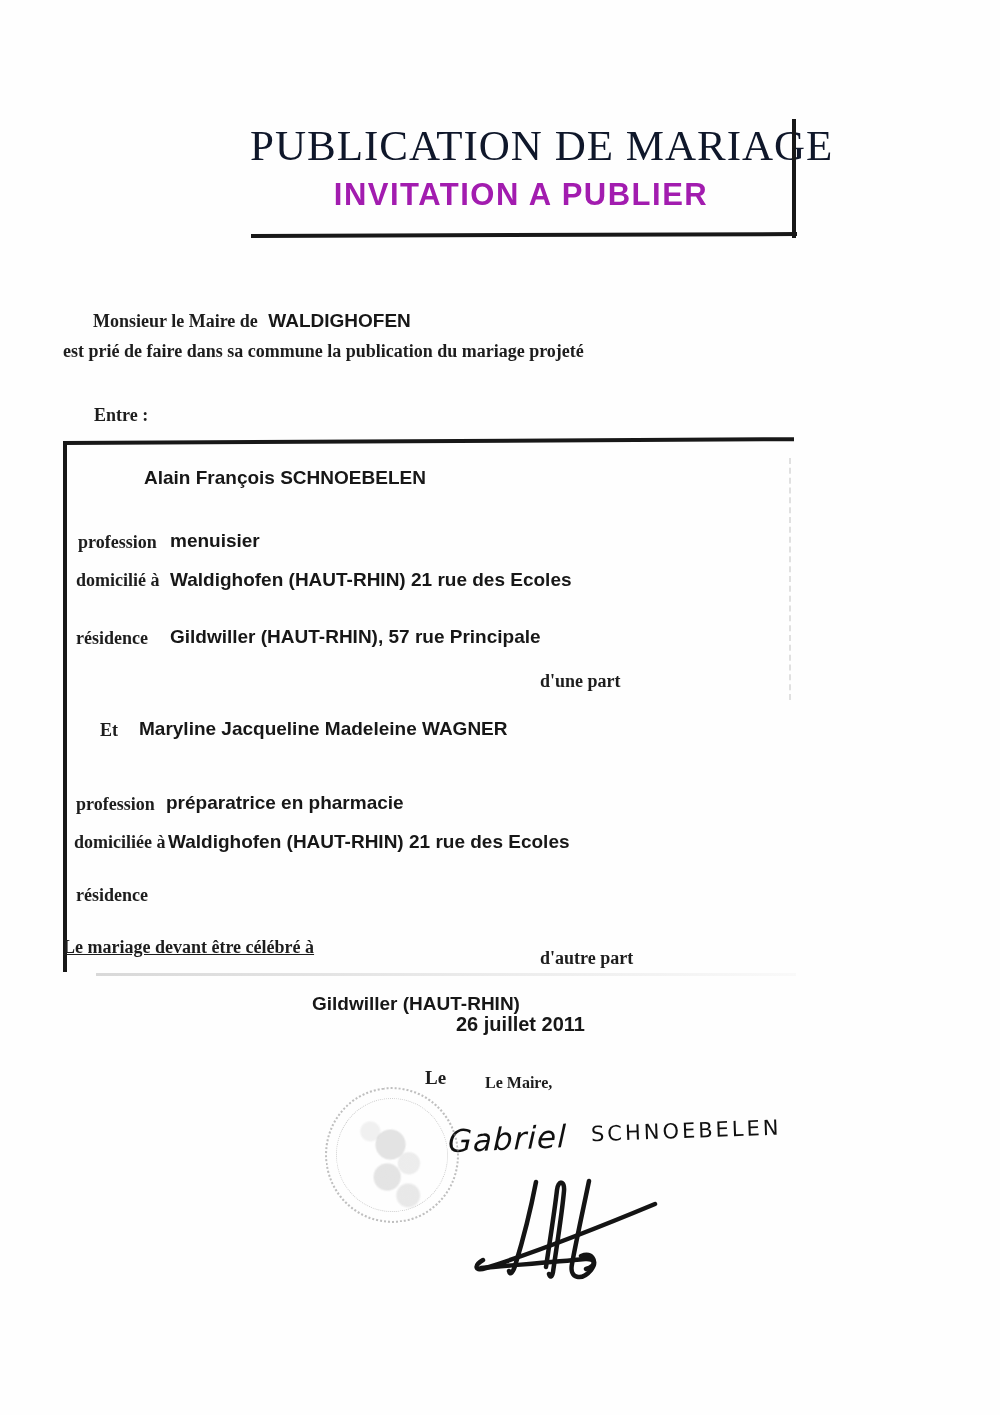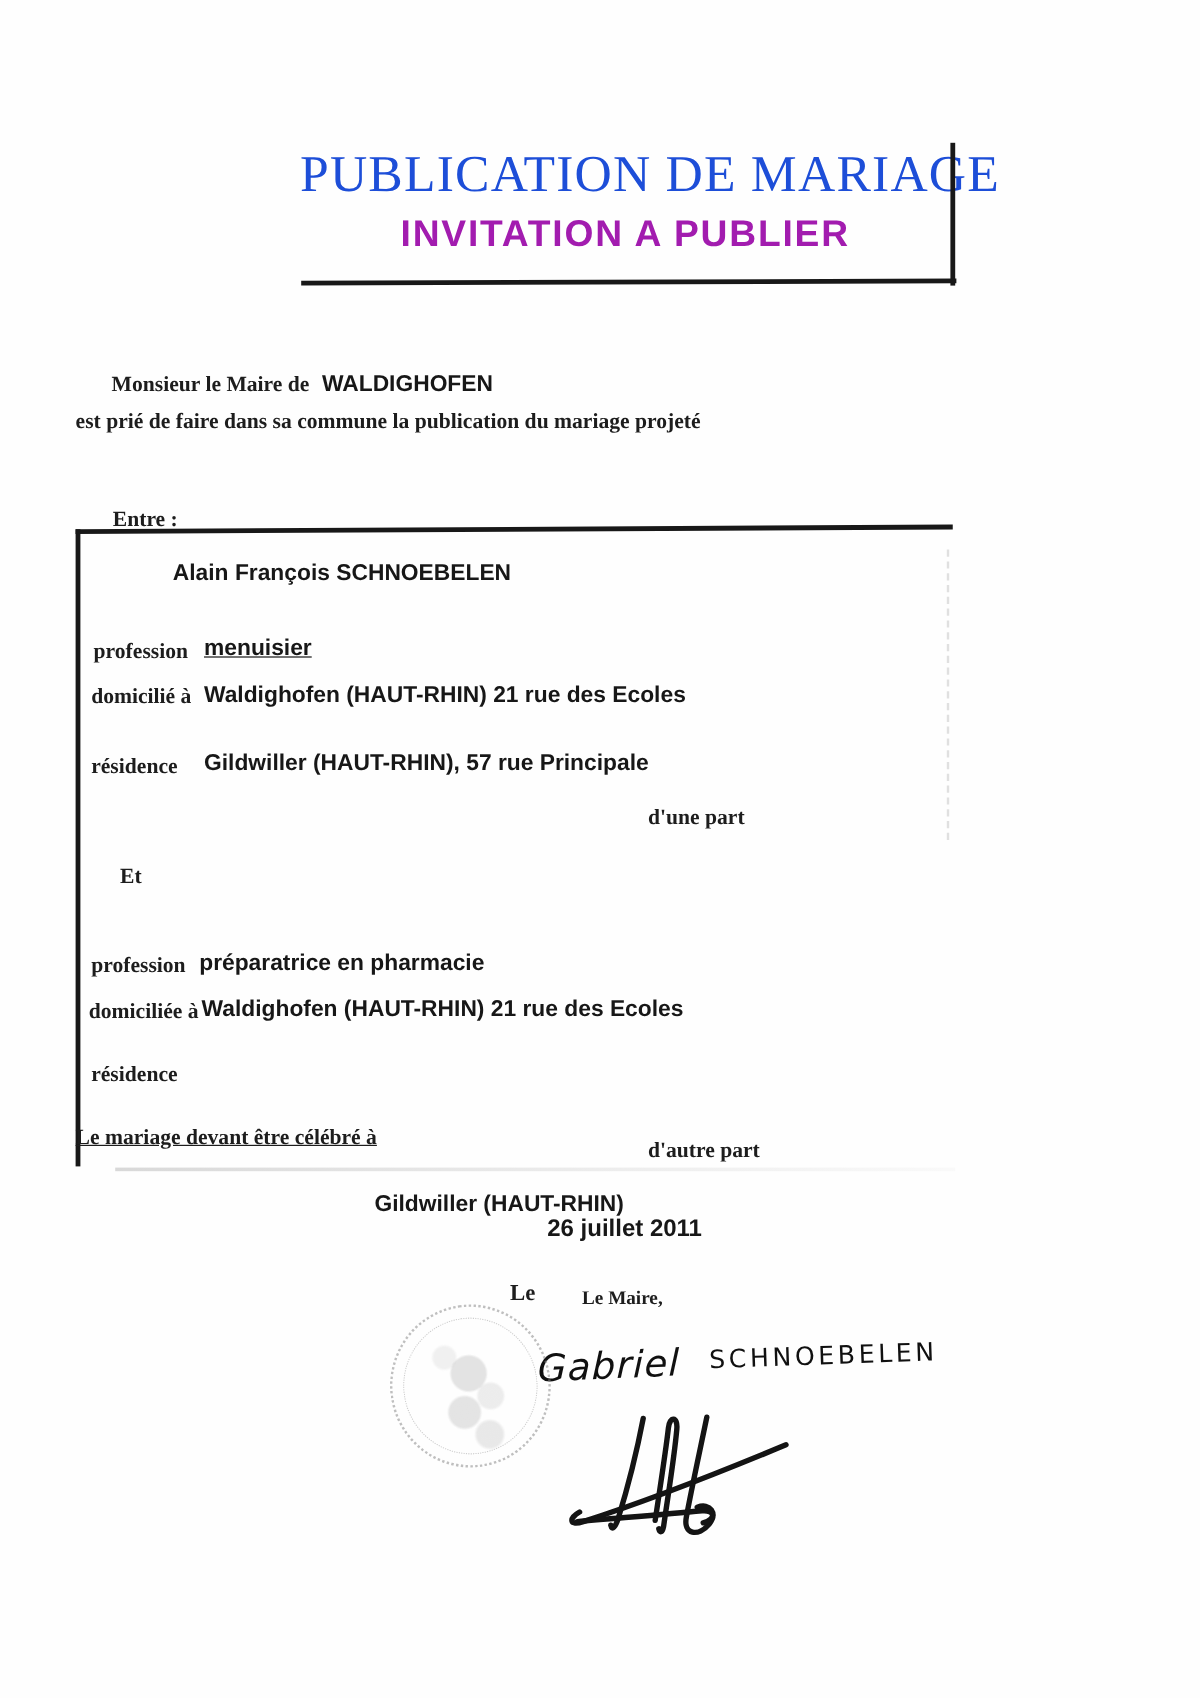--- a/index.html
+++ b/index.html
@@ -14,7 +14,7 @@
   .doc-title{
     left:250px;top:121px;width:542px;text-align:center;
     font-family:"Liberation Serif",serif;font-weight:400;font-size:43px;
-    letter-spacing:1px;color:#1d4ed8;
+    letter-spacing:1px;color:#0f172a;
   }
   .doc-subtitle{
     left:250px;top:177px;width:542px;text-align:center;

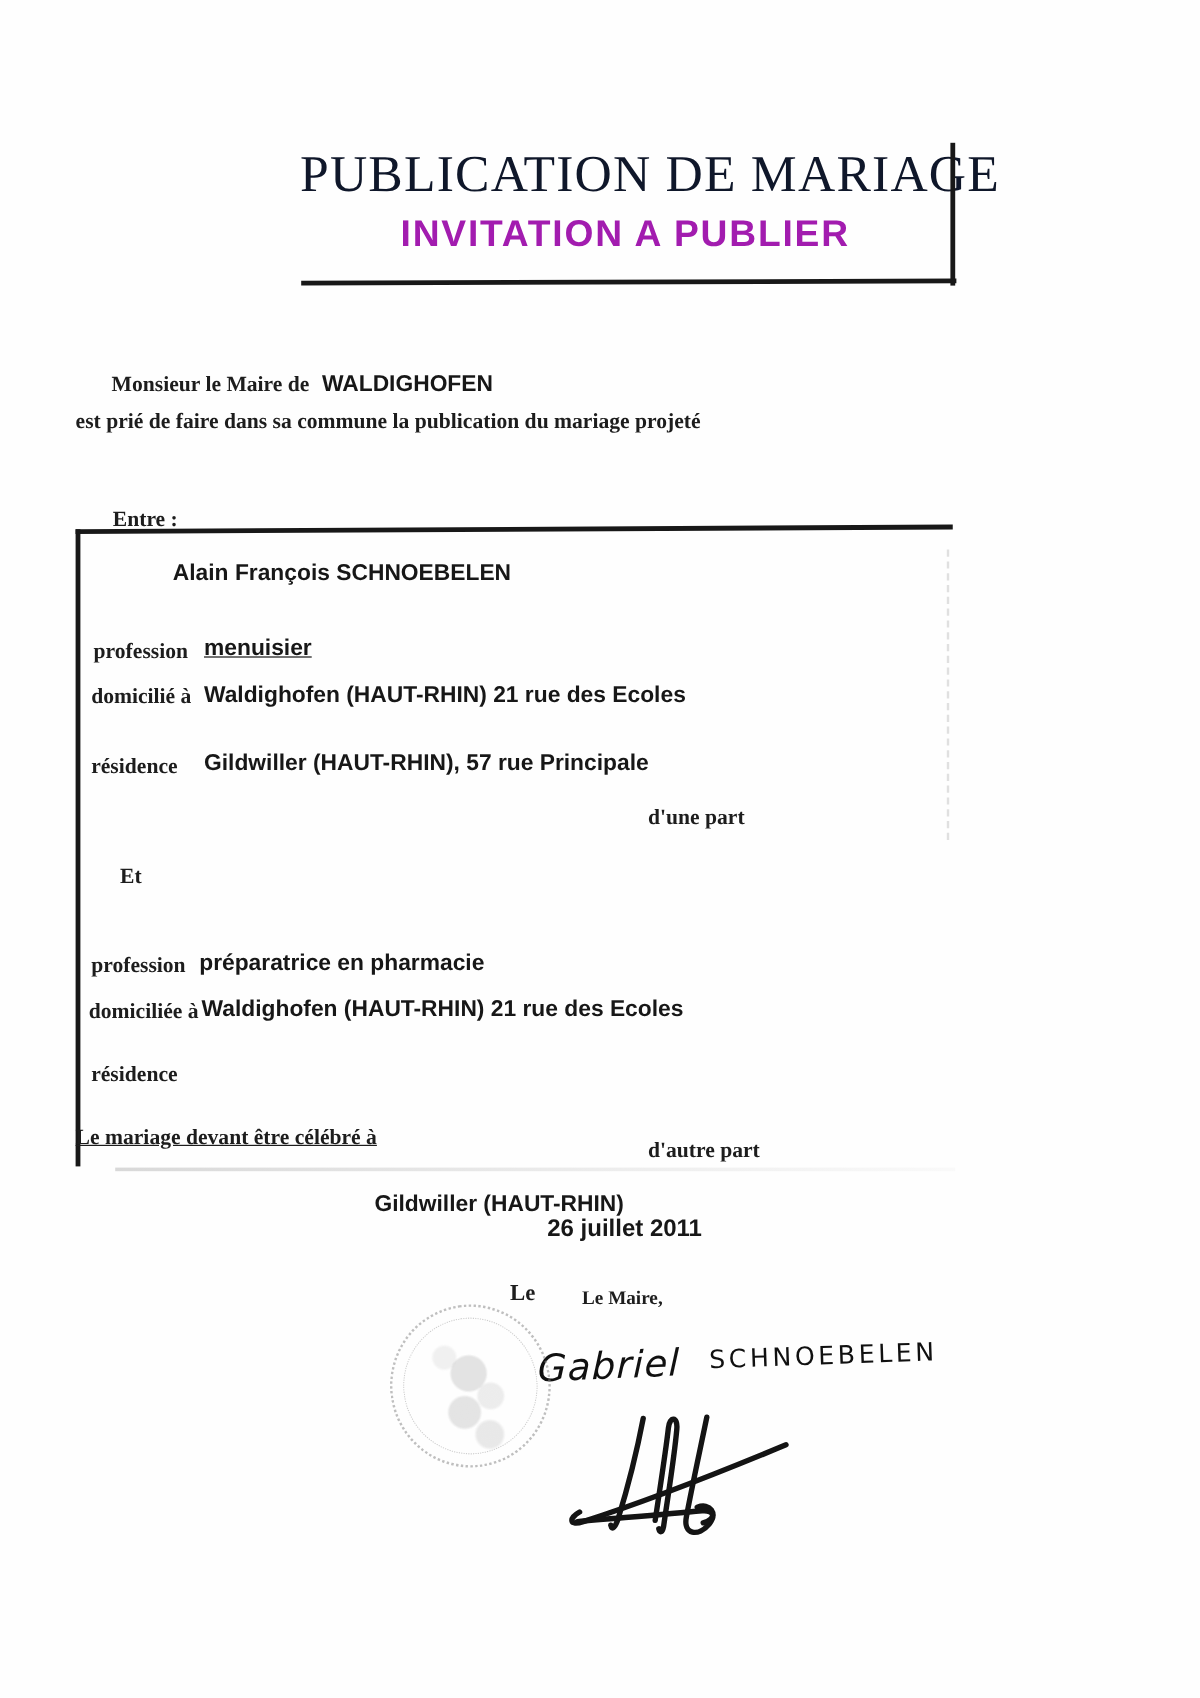--- a/index.html
+++ b/index.html
@@ -73,7 +73,7 @@
     <span class="sans-b t19" style="margin-left:6px;">WALDIGHOFEN</span>
   </div>
 
-  <div class="abs serif-b t18" style="left:94px;top:422px;">Entre :</div>
+  <div class="abs serif-b t18" style="left:94px;top:405px;">Entre :</div>
 
   <div class="abs rule" style="left:63px;top:441px;width:731px;height:4px;transform:rotate(-0.3deg);transform-origin:left bottom;"></div>
   <div class="abs rule" style="left:63px;top:441px;width:4px;height:531px;"></div>

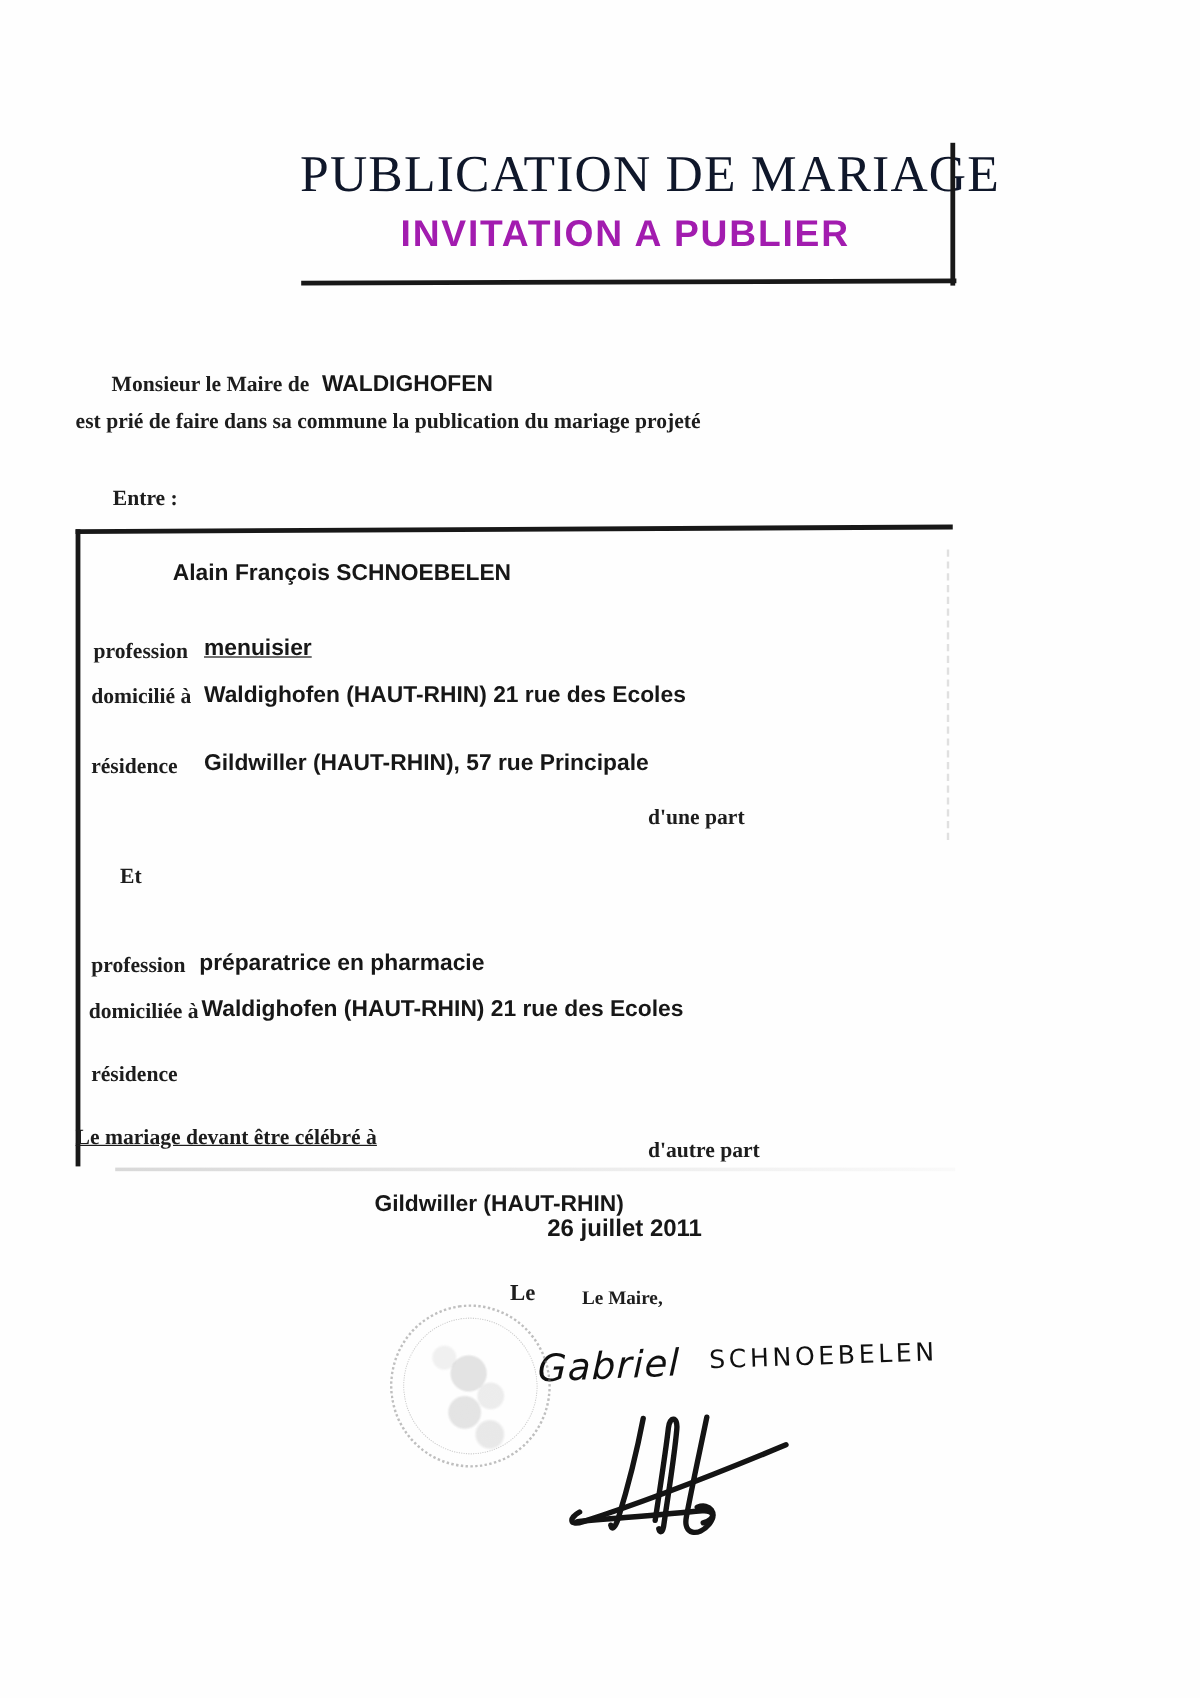--- a/index.html
+++ b/index.html
@@ -83,7 +83,7 @@
   <div class="abs sans-b t19" style="left:144px;top:467px;">Alain François SCHNOEBELEN</div>
 
   <div class="abs serif-b t18" style="left:78px;top:532px;">profession</div>
-  <div class="abs sans-b t19" style="left:170px;top:530px;text-decoration:underline;">menuisier</div>
+  <div class="abs sans-b t19" style="left:170px;top:530px;">menuisier</div>
 
   <div class="abs serif-b t18" style="left:76px;top:570px;">domicilié à</div>
   <div class="abs sans-b t19" style="left:170px;top:569px;">Waldighofen (HAUT-RHIN) 21 rue des Ecoles</div>

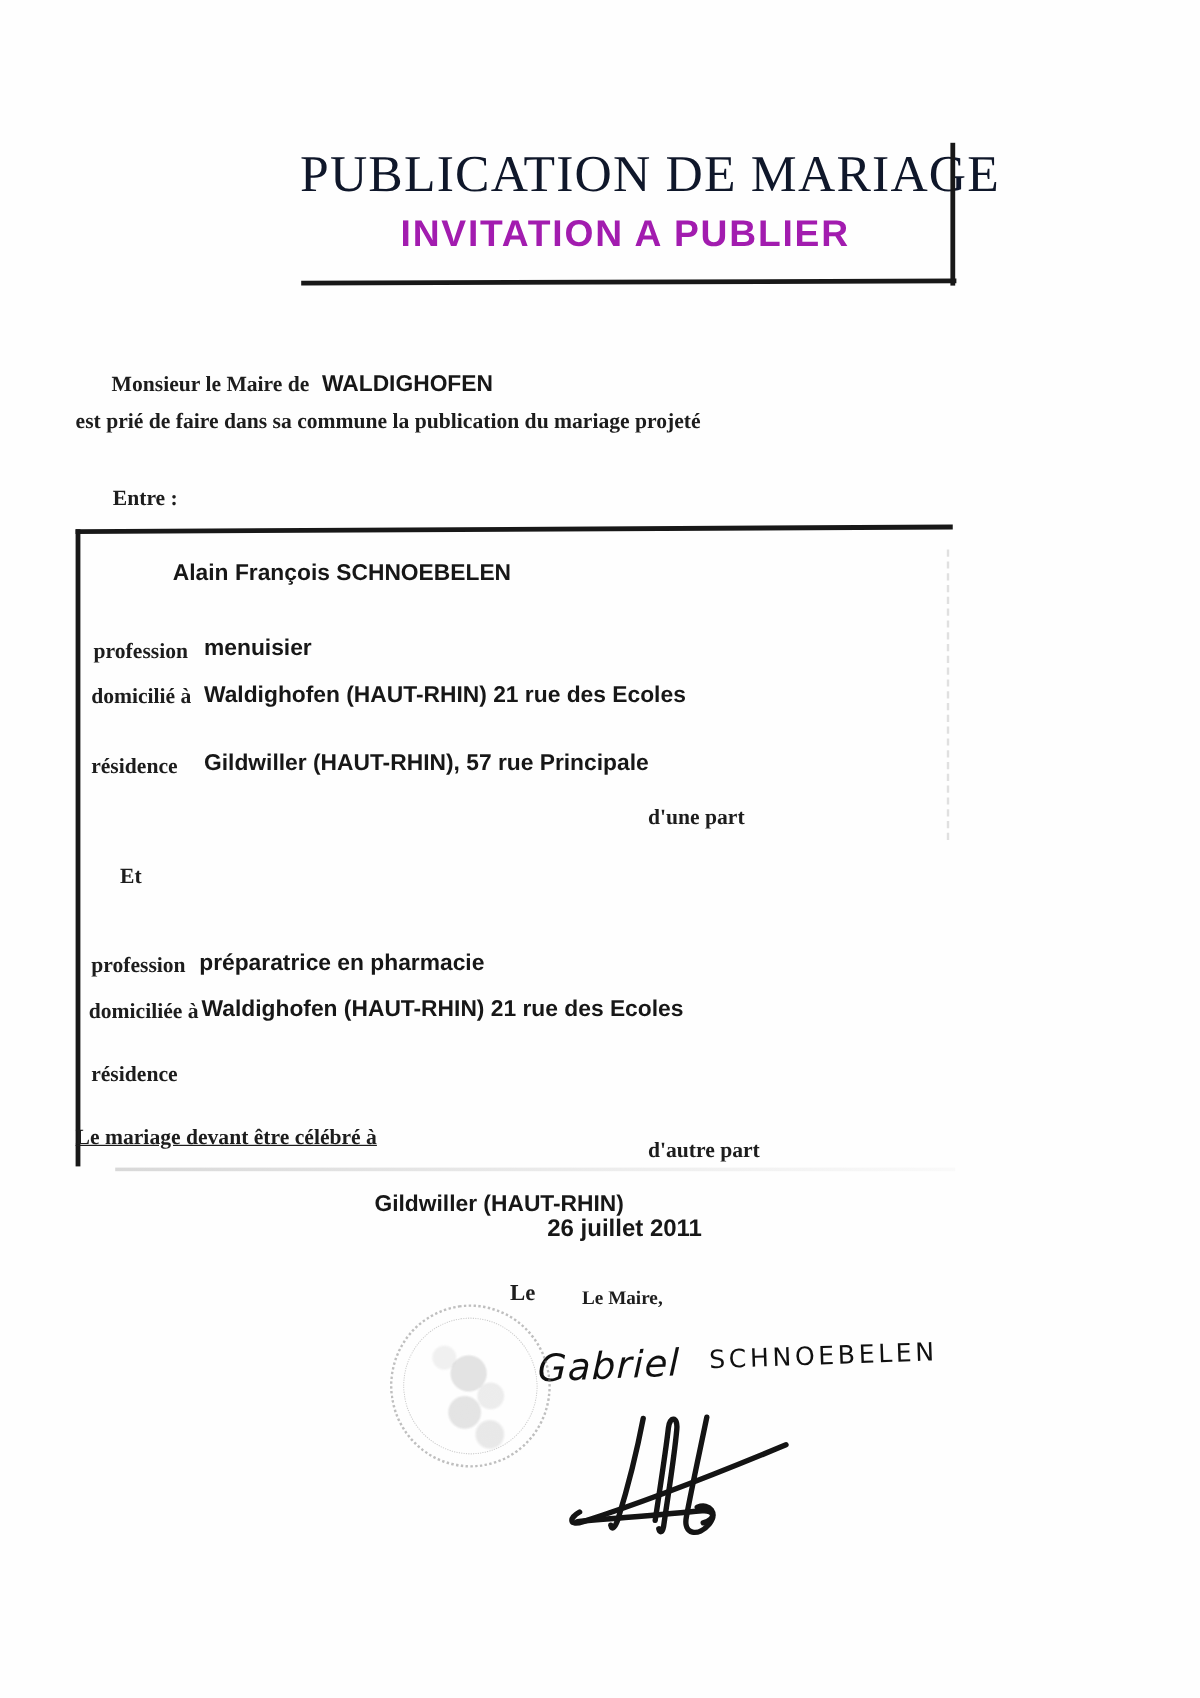--- a/index.html
+++ b/index.html
@@ -94,6 +94,7 @@
   <div class="abs serif-b t18" style="left:540px;top:671px;">d'une part</div>
 
   <div class="abs serif-b t18" style="left:100px;top:720px;">Et</div>
+  <div class="abs sans-b t19" style="left:139px;top:718px;">Maryline Jacqueline Madeleine WAGNER</div>
 
   <div class="abs serif-b t18" style="left:76px;top:794px;">profession</div>
   <div class="abs sans-b t19" style="left:166px;top:792px;">préparatrice en pharmacie</div>

